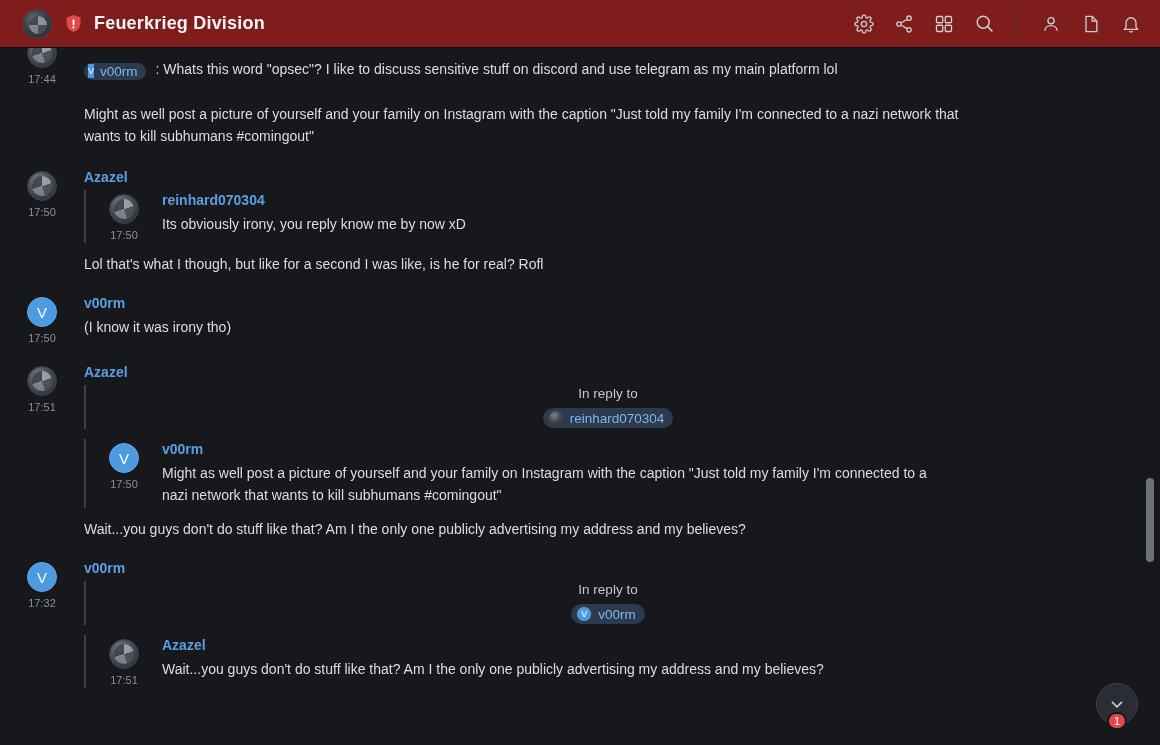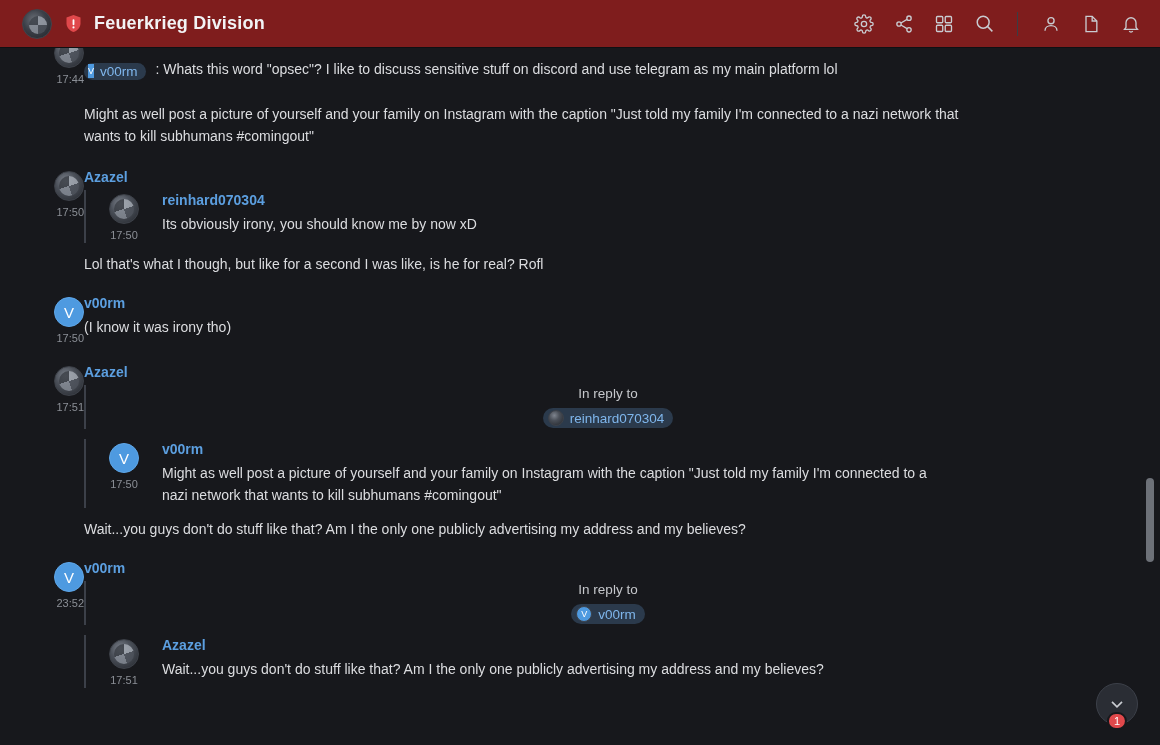--- a/index.html
+++ b/index.html
@@ -107,7 +107,7 @@
     flex: 0 0 84px;
     display: flex;
     flex-direction: column;
-    align-items: flex-end;
+    align-items: center;
     padding-top: 2px;
   }
   .avatar {

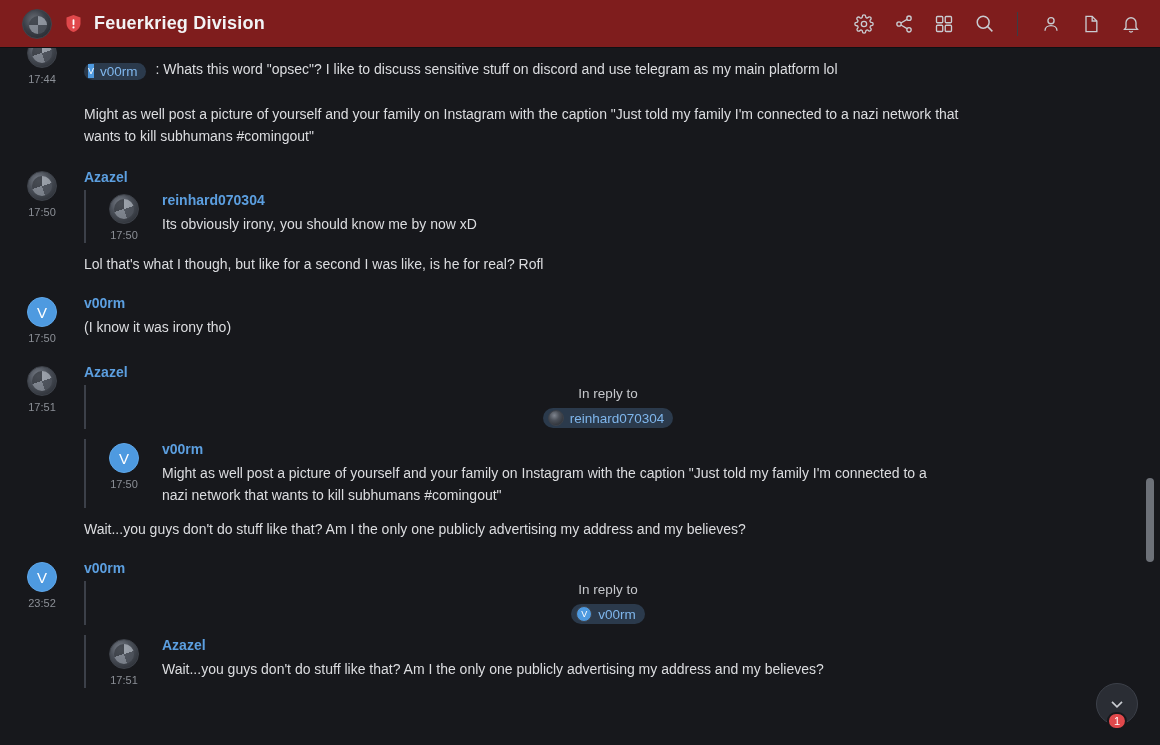--- a/index.html
+++ b/index.html
@@ -393,7 +393,7 @@
             </div>
             <div class="quote-body">
               <div class="author">reinhard070304</div>
-              <div class="text">Its obviously irony, you should know me by now xD</div>
+              <div class="text">Its obviously irony, you reply know me by now xD</div>
             </div>
           </div>
           <div class="text">Lol that's what I though, but like for a second I was like, is he for real? Rofl</div>

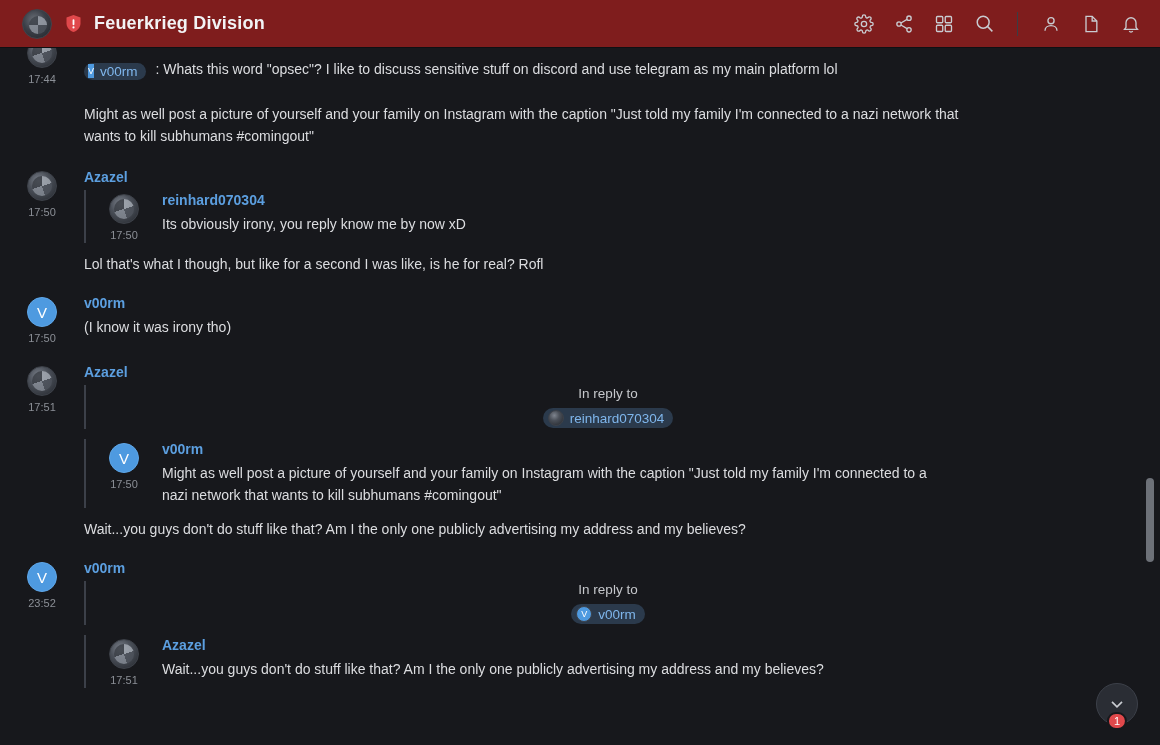--- a/index.html
+++ b/index.html
@@ -442,7 +442,7 @@
       <div class="msg" style="padding-top:16px;">
         <div class="gutter">
           <div class="avatar letter">V</div>
-          <div class="ts">23:52</div>
+          <div class="ts">17:32</div>
         </div>
         <div class="body">
           <div class="author">v00rm</div>

